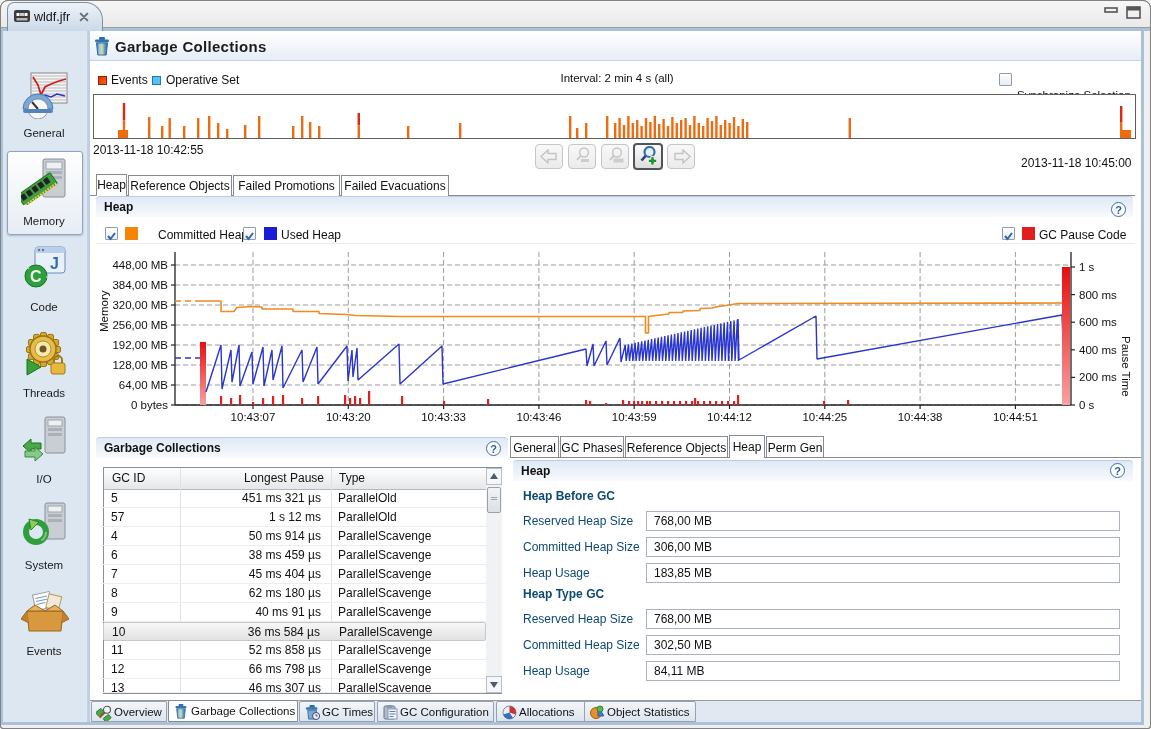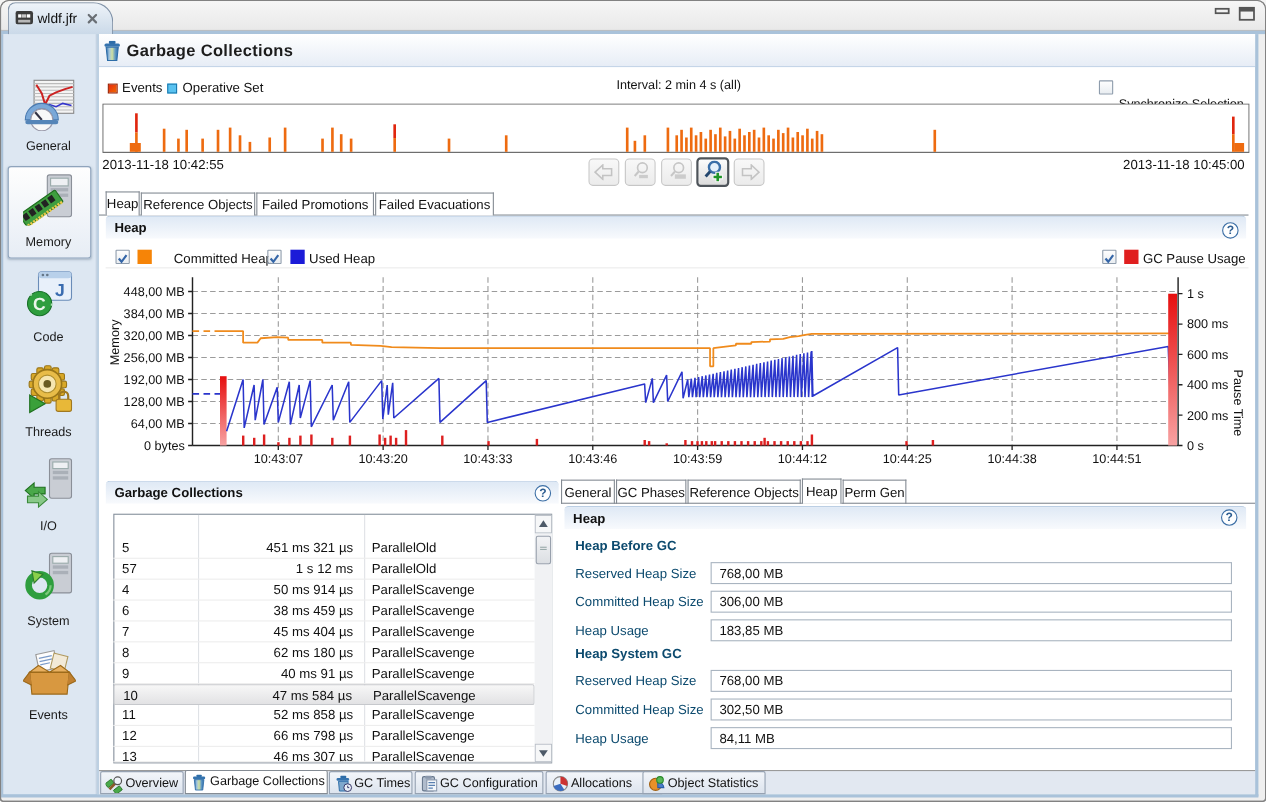--- a/index.html
+++ b/index.html
@@ -283,7 +283,7 @@
 <rect x="1029" y="36" width="9" height="8" fill="#ee6b10"></rect>
 </svg>
 <div class="leg" style="left:93px;top:143px">2013-11-18 10:42:55</div>
-<div class="leg" style="left:1021px;top:143px">2013-11-18 10:45:00</div>
+<div class="leg" style="left:1021px;top:156px">2013-11-18 10:45:00</div>
 
 <div class="btn" style="left:535px;top:144px"></div>
 <div class="btn" style="left:568px;top:144px"></div>

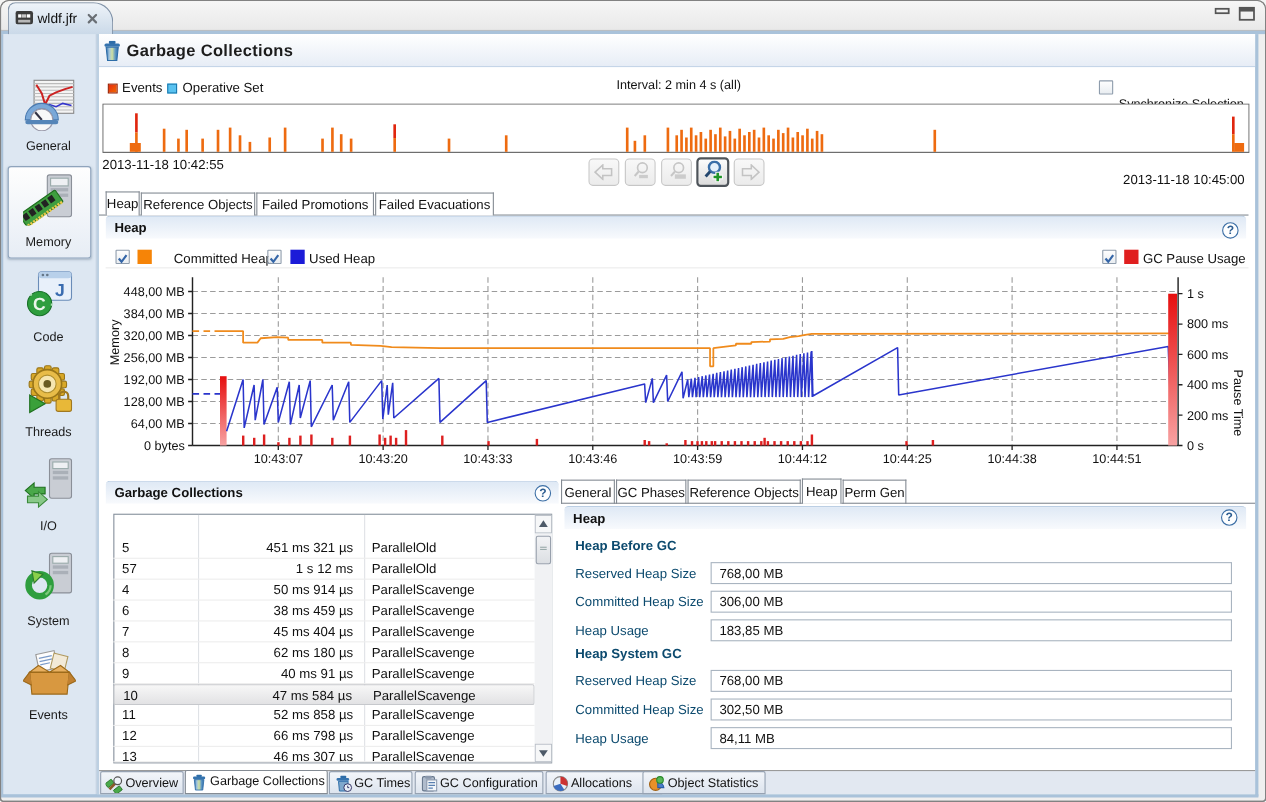--- a/index.html
+++ b/index.html
@@ -335,7 +335,7 @@
       <path d="M2 5 L4.5 8 L9 2" fill="none" stroke="#3566a8" stroke-width="2"></path>
     </svg></div>
 <div class="sw13" style="left:1022px;top:227px;background:#e01f1f"></div>
-<div class="leg" style="left:1039px;top:228px">GC Pause Usage</div>
+<div class="leg" style="left:1039px;top:228px">GC Pause Code</div>
 <div class="abs" style="left:96px;top:243px;width:1039px;height:1px;background:#ececec"></div>
 
 <svg class="abs" style="left:90px;top:246px" width="1051" height="180" viewBox="0 0 1051 180">

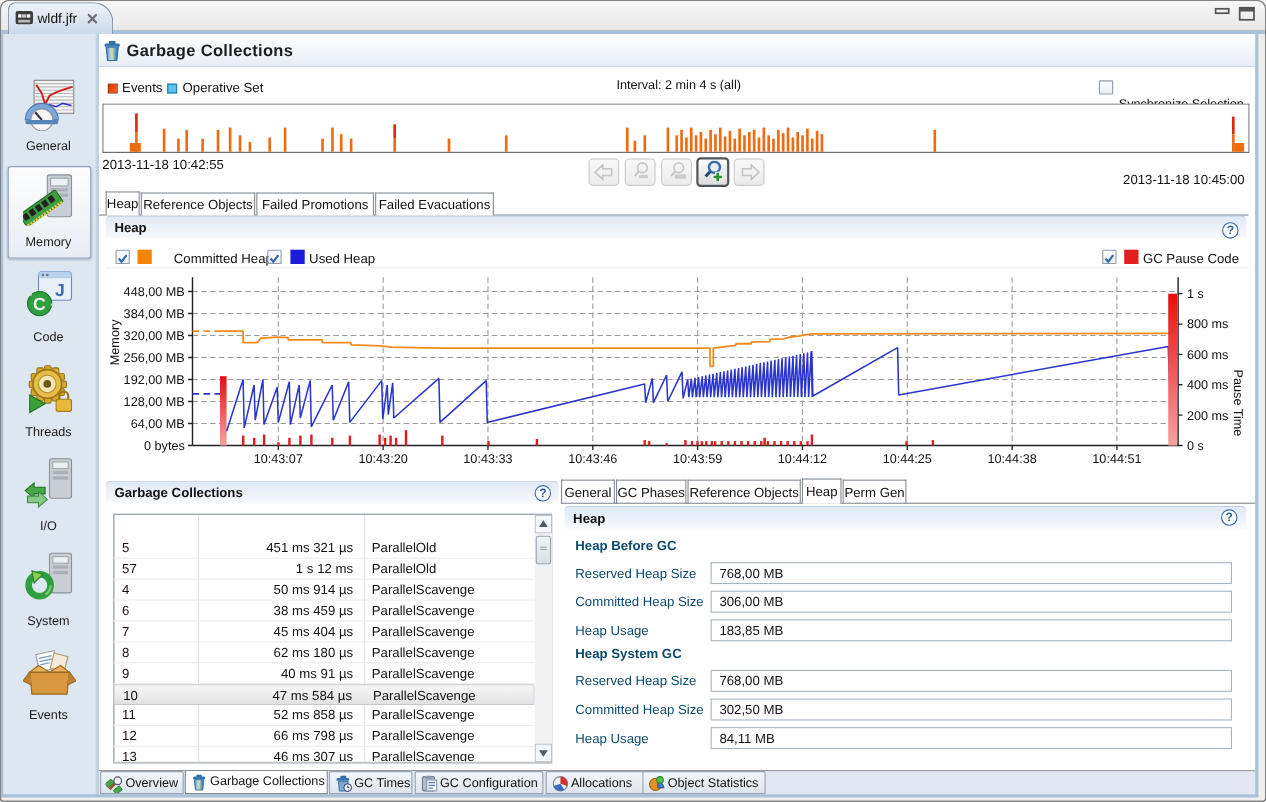--- a/index.html
+++ b/index.html
@@ -469,6 +469,11 @@
 <div class="sechdr" style="left:96px;top:437px;width:412px">Garbage Collections</div>
 <div class="qm" style="left:486px;top:441px">?</div>
 <div id="tbl">
+ <div id="thead">
+      <span style="position:absolute;left:8px;top:3px">GC ID</span>
+  <span style="position:absolute;right:177px;top:3px">Longest Pause</span>
+  <span style="position:absolute;left:235px;top:3px">Type</span>
+    </div>
  <div class="colline" style="left:76px;top:0;height:22px"></div>
  <div class="colline" style="left:227px;top:0;height:225px"></div>
  <div class="colline" style="left:76px;top:22px;height:203px"></div>

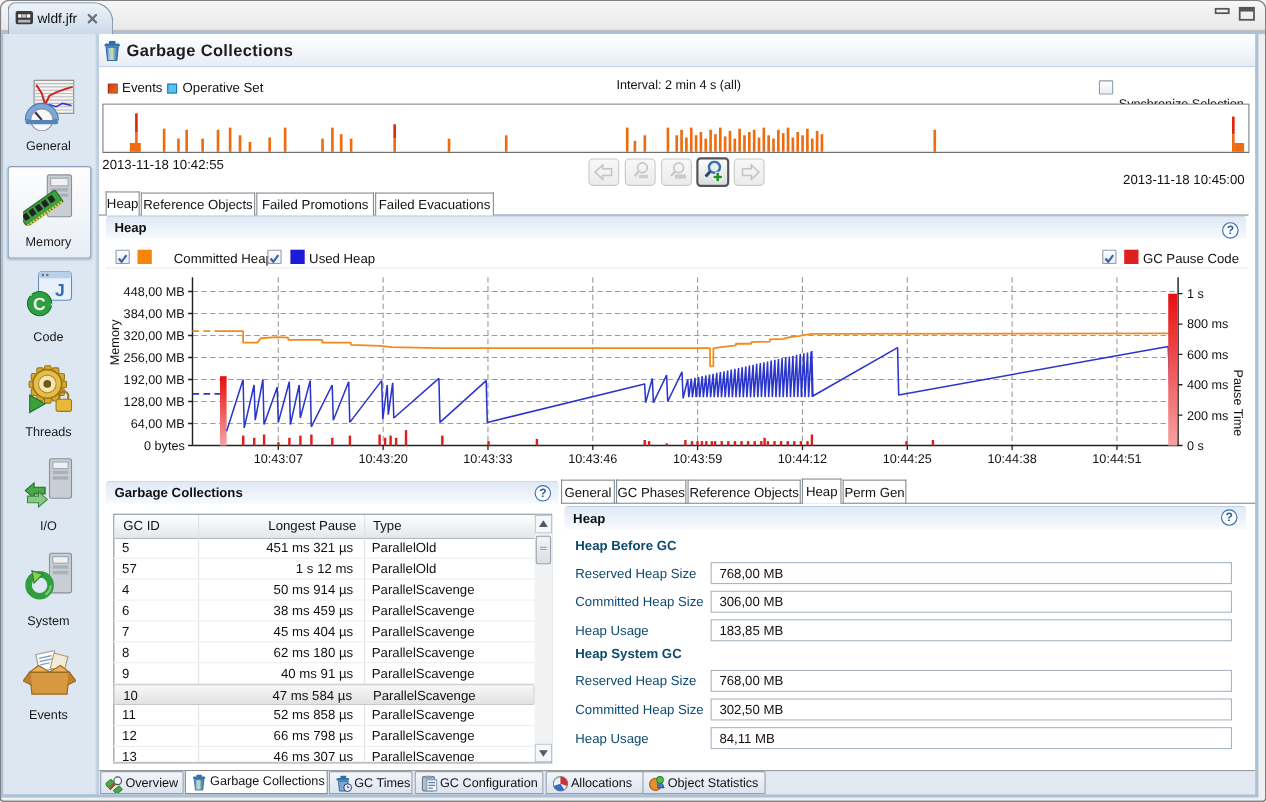--- a/index.html
+++ b/index.html
@@ -556,7 +556,7 @@
 <div class="sechdr" style="left:513px;top:460px;width:620px">Heap</div>
 <div class="qm" style="left:1110px;top:463px">?</div>
 <div class="flab b" style="left:523px;top:489px">Heap Before GC</div>
-<div class="flab b" style="left:523px;top:587px">Heap System GC</div>
+<div class="flab b" style="left:523px;top:587px">Heap Type GC</div>
 <div class="flab" style="top:514px">Reserved Heap Size</div>
 <div class="fbox" style="top:511px">768,00 MB</div>
 <div class="flab" style="top:540px">Committed Heap Size</div>

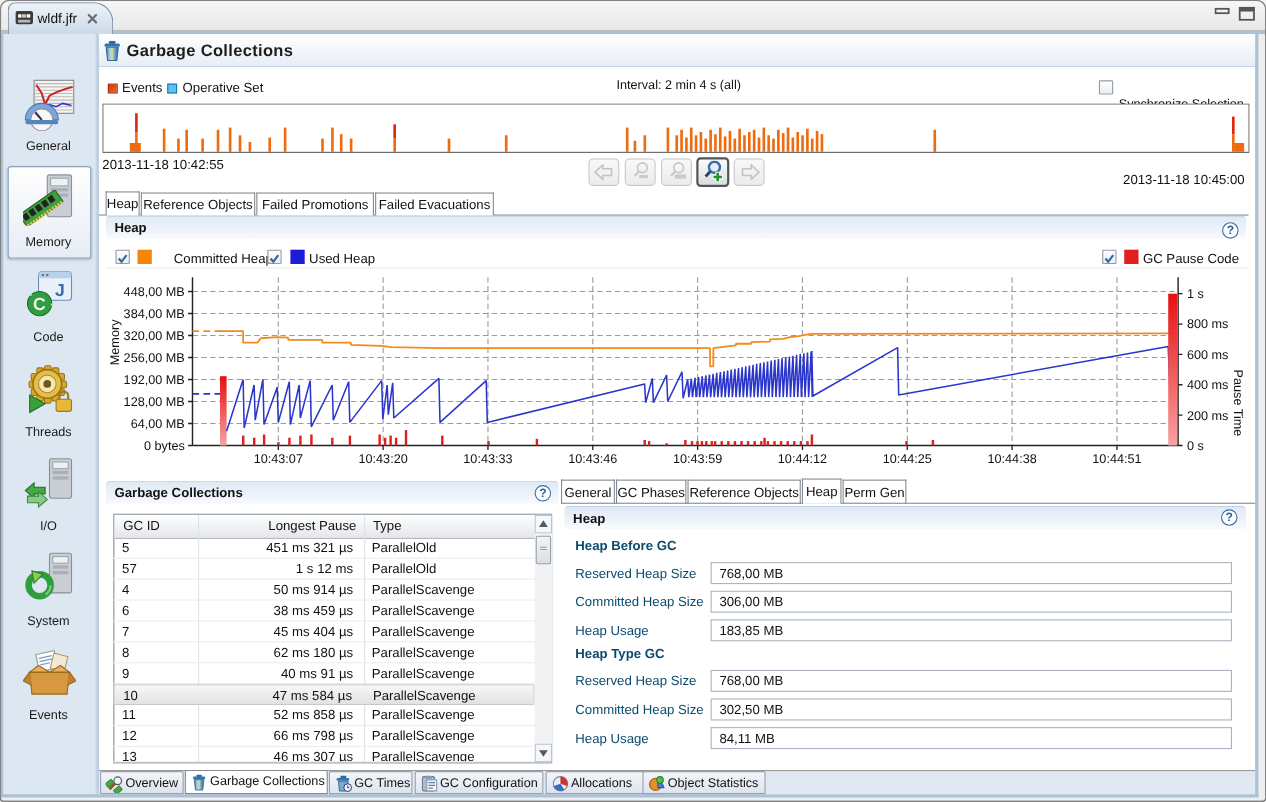--- a/index.html
+++ b/index.html
@@ -515,7 +515,7 @@
   </div>
 <div class="trow trsel" style="top:622px">
     <span class="c1">10</span>
-    <span class="c2">47 ms 584 µs</span>
+    <span class="c2">36 ms 584 µs</span>
     <span class="c3">ParallelScavenge</span>
   </div>
 <div class="trow" style="top:641px">

